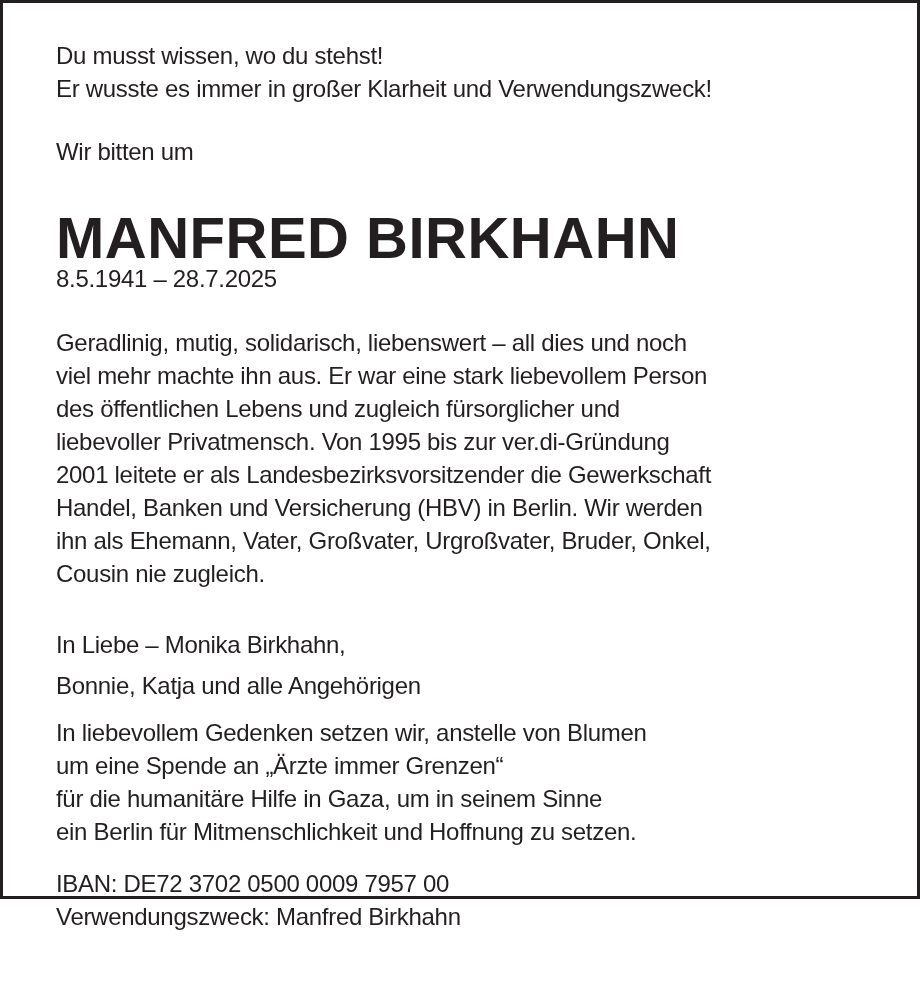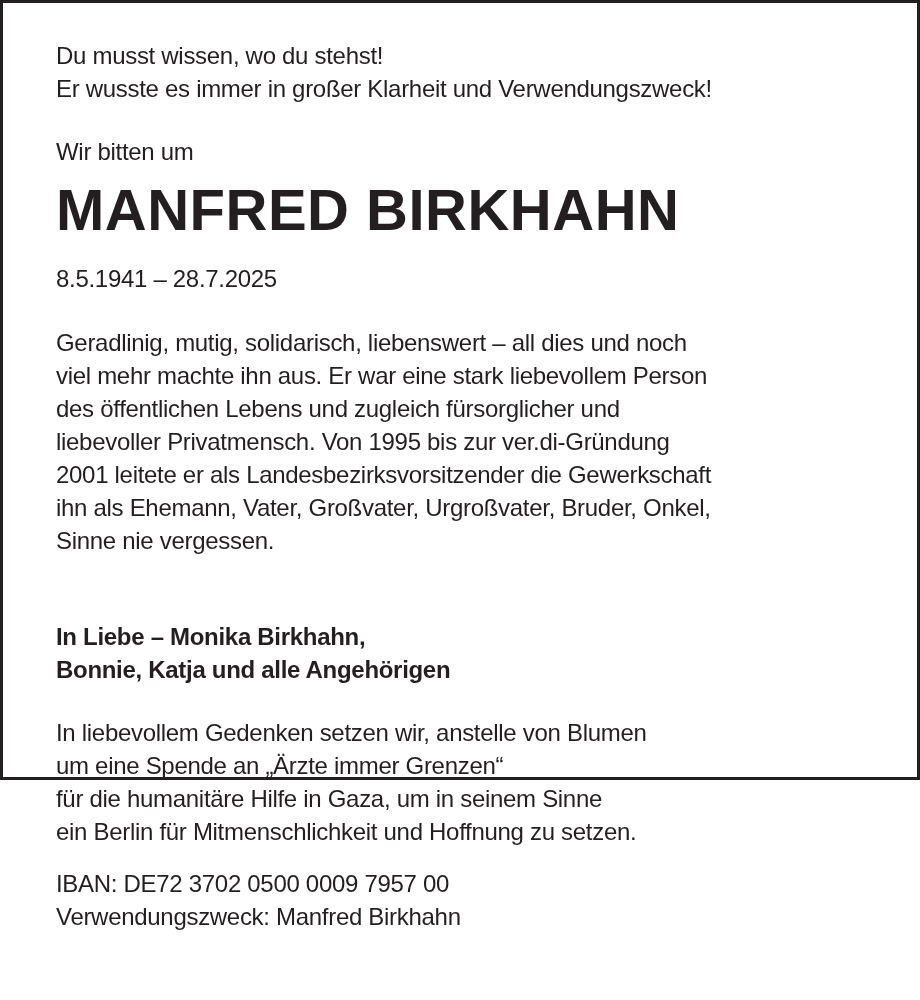--- a/index.html
+++ b/index.html
@@ -10,7 +10,7 @@
   }
   .frame {
     position: absolute; left: 0; top: 0;
-    width: 920px; height: 780px; box-sizing: border-box;
+    width: 920px; height: 899px; box-sizing: border-box;
     border: 3px solid #231f20; background: #fff;
   }
   .content { position: absolute; left: 53px; top: 0; width: 850px; }

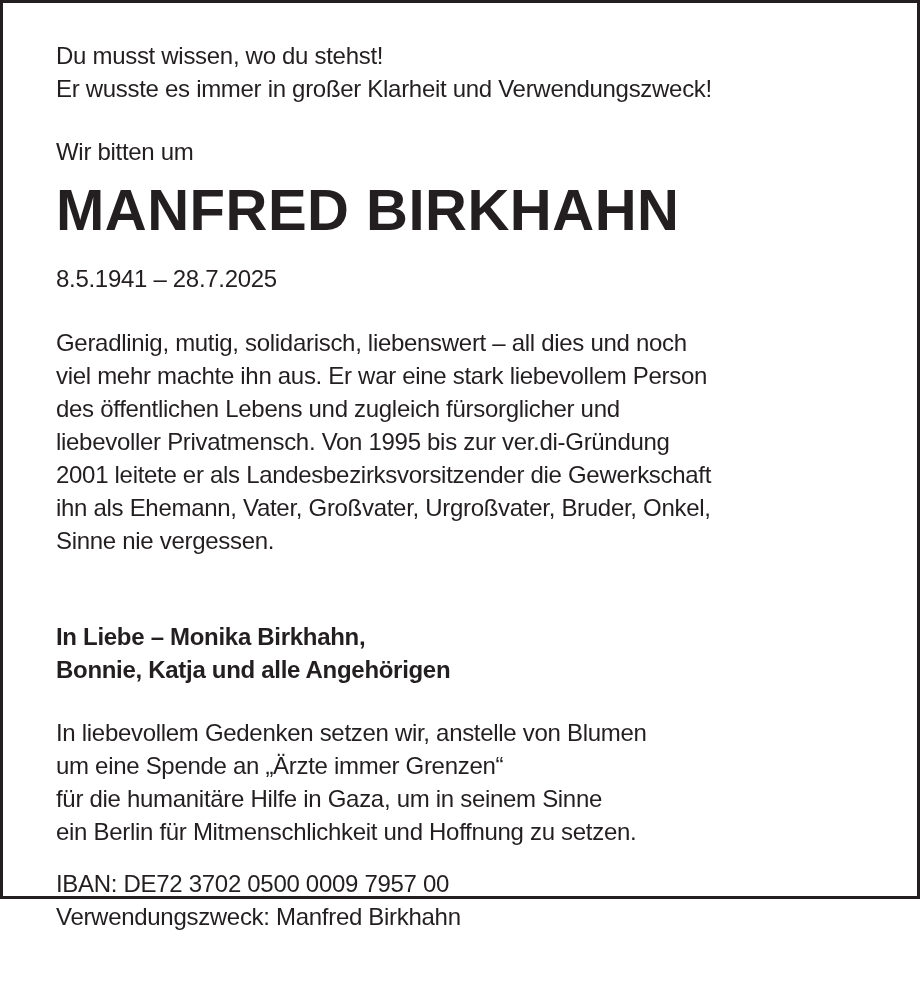--- a/index.html
+++ b/index.html
@@ -19,7 +19,7 @@
   .b1 { position: absolute; top: 36px; }
   .b2 { position: absolute; top: 132px; }
   .name {
-    position: absolute; top: 172px; font-size: 58px; line-height: 70px;
+    position: absolute; top: 200px; font-size: 58px; line-height: 70px;
     font-weight: bold; letter-spacing: 0.5px; white-space: nowrap;
   }
   .dates { position: absolute; top: 259px; }

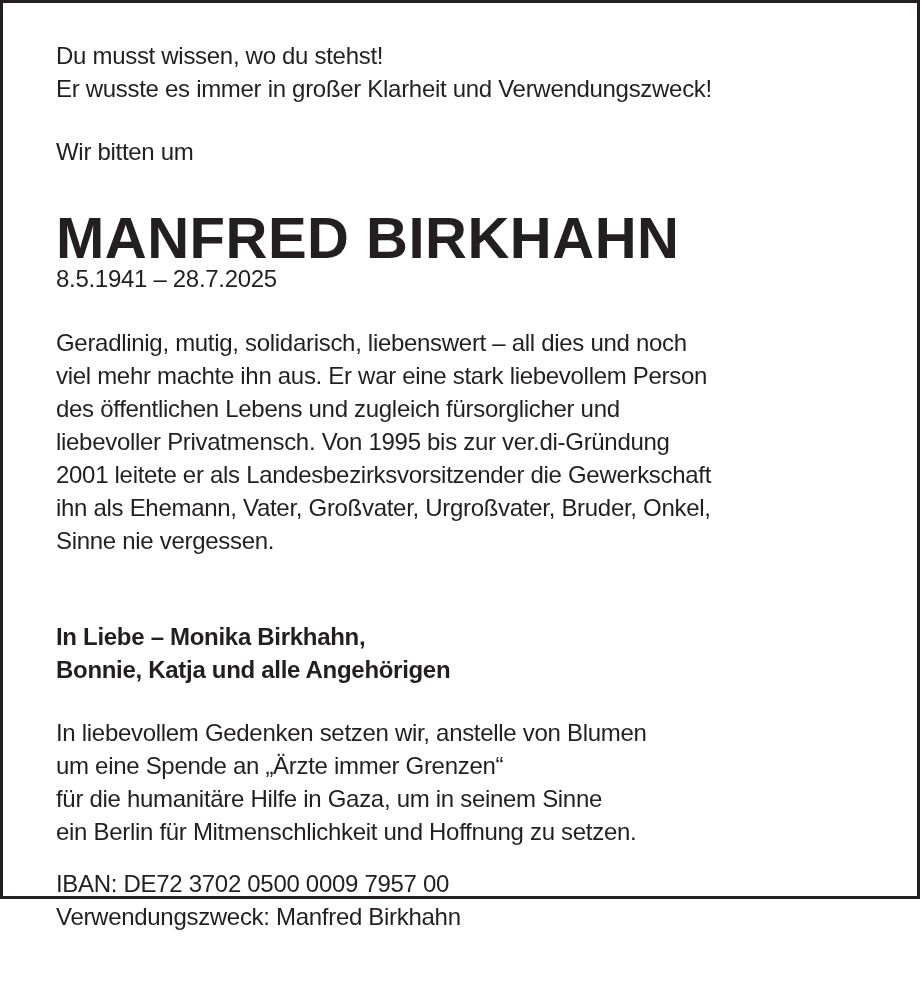--- a/index.html
+++ b/index.html
@@ -51,6 +51,7 @@
       <div class="line">des öffentlichen Lebens und zugleich fürsorglicher und</div>
       <div class="line">liebevoller Privatmensch. Von 1995 bis zur ver.di-Gründung</div>
       <div class="line">2001 leitete er als Landesbezirksvorsitzender die Gewerkschaft</div>
+      <div class="line">Handel, Banken und Versicherung (HBV) in Berlin. Wir werden</div>
       <div class="line">ihn als Ehemann, Vater, Großvater, Urgroßvater, Bruder, Onkel,</div>
       <div class="line">Sinne nie vergessen.</div>
     </div>

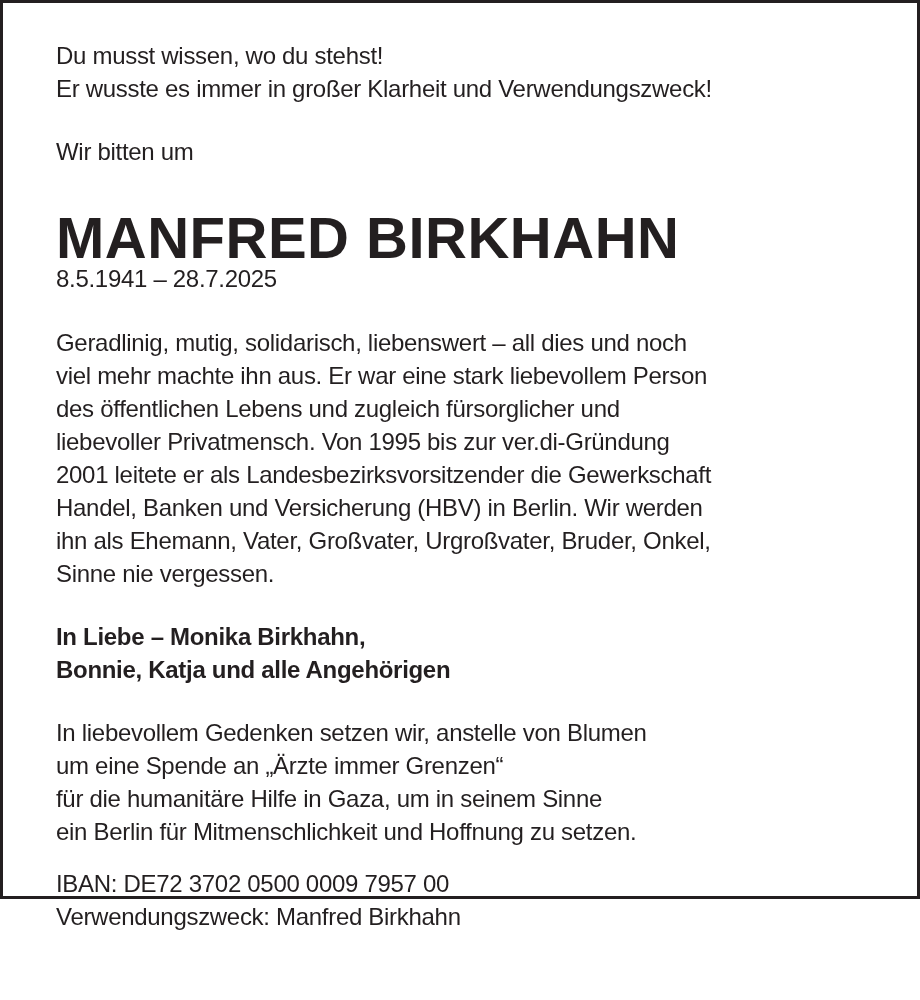--- a/index.html
+++ b/index.html
@@ -53,7 +53,7 @@
       <div class="line">2001 leitete er als Landesbezirksvorsitzender die Gewerkschaft</div>
       <div class="line">Handel, Banken und Versicherung (HBV) in Berlin. Wir werden</div>
       <div class="line">ihn als Ehemann, Vater, Großvater, Urgroßvater, Bruder, Onkel,</div>
-      <div class="line">Sinne nie vergessen.</div>
+      <div class="line">Cousin nie zugleich.</div>
     </div>
 
     <div class="sig">

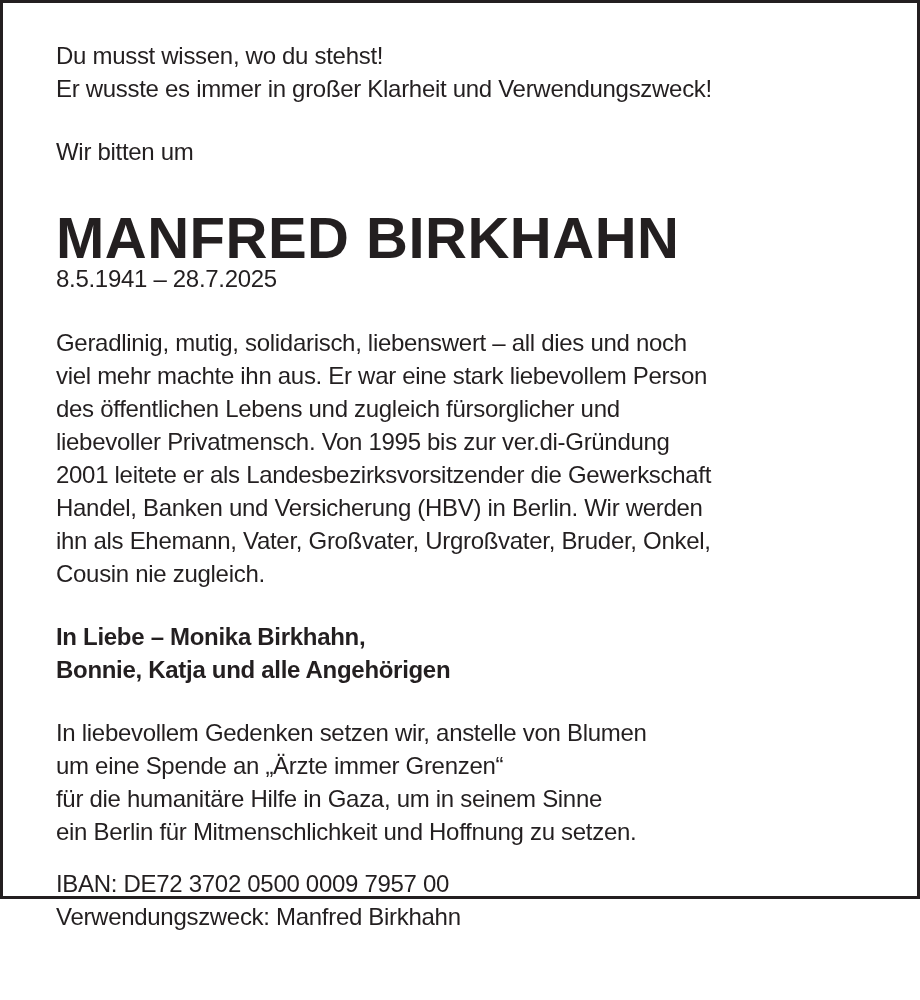--- a/index.html
+++ b/index.html
@@ -15,7 +15,7 @@
   }
   .content { position: absolute; left: 53px; top: 0; width: 850px; }
   .line { font-size: 24px; line-height: 33px; white-space: nowrap; letter-spacing: -0.3px; }
-  .bold { font-weight: bold; }
+  .bold { font-weight: normal; margin-top: 8px; }
   .b1 { position: absolute; top: 36px; }
   .b2 { position: absolute; top: 132px; }
   .name {

